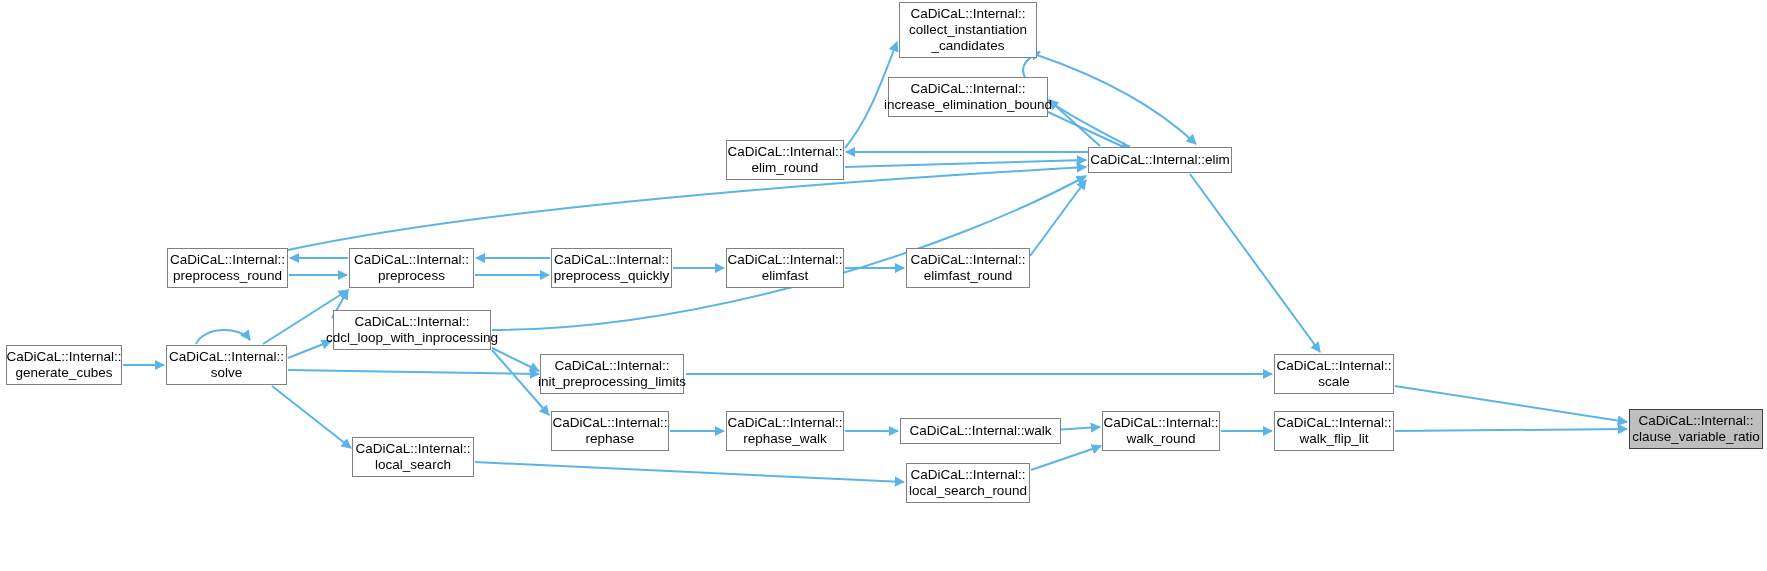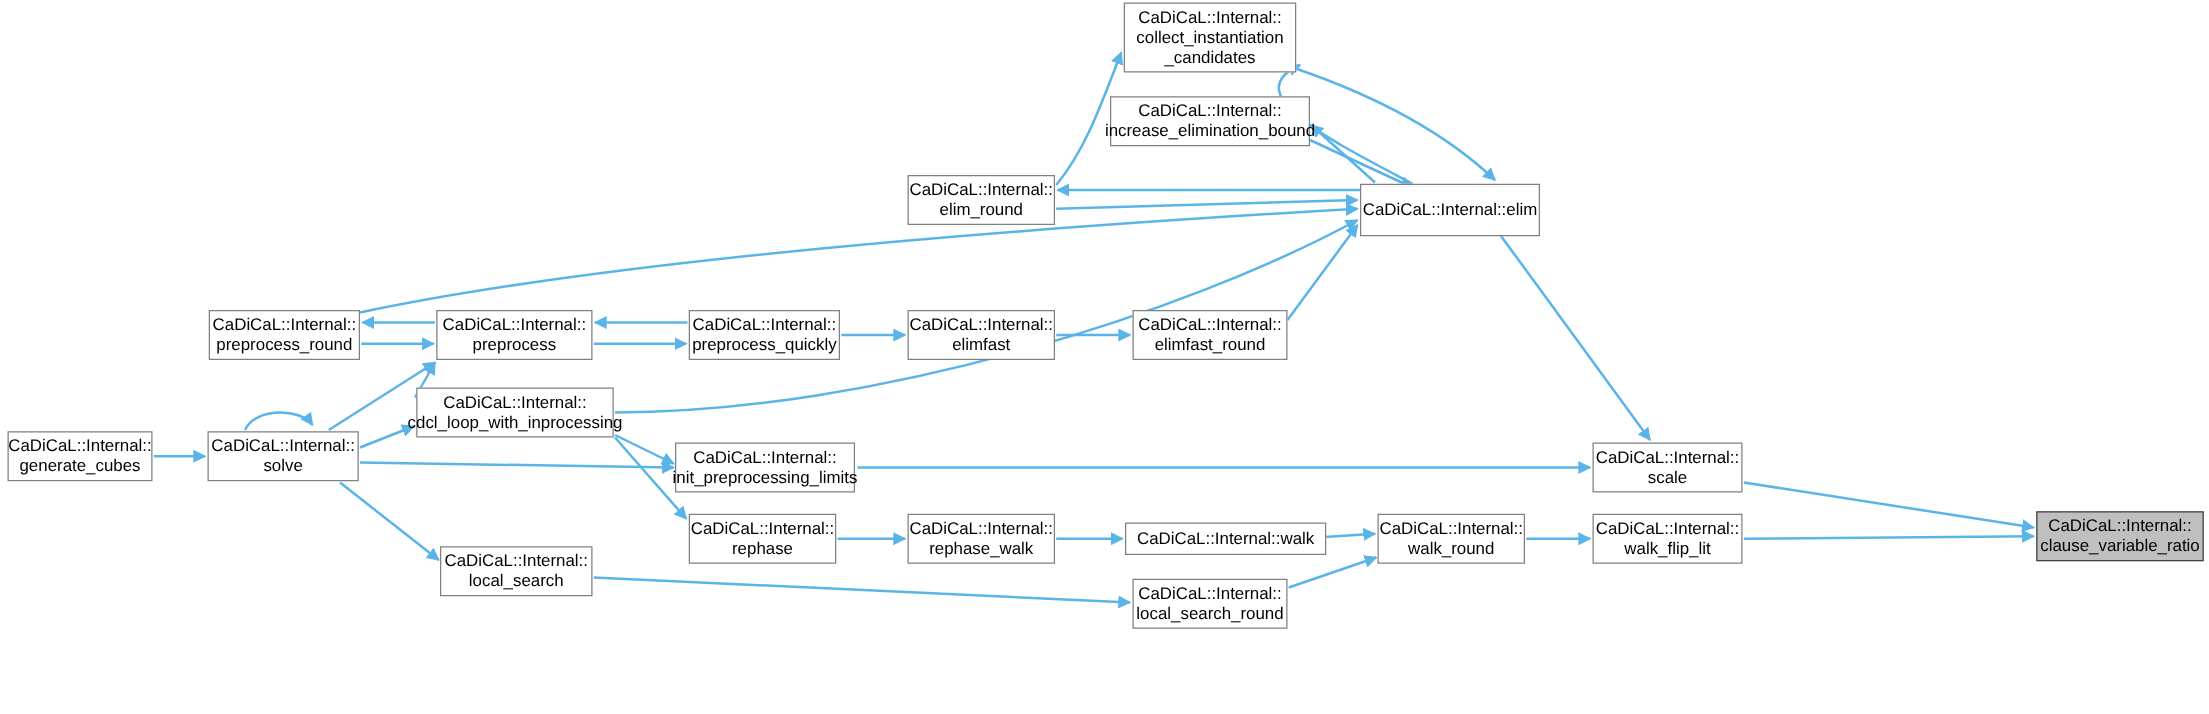--- a/index.html
+++ b/index.html
@@ -95,7 +95,7 @@
 increase_elimination_bound</span></div>
       <div class="node" style="left: 726px; top: 140px; width: 118px; height: 40px;"><span class="lbl">CaDiCaL::Internal::
 elim_round</span></div>
-      <div class="node" style="left: 1088px; top: 147px; width: 144px; height: 42px;"><span class="lbl">CaDiCaL::Internal::elim</span></div>
+      <div class="node" style="left: 1088px; top: 147px; width: 144px; height: 26px;"><span class="lbl">CaDiCaL::Internal::elim</span></div>
       <div class="node" style="left: 167px; top: 248px; width: 121px; height: 40px;"><span class="lbl">CaDiCaL::Internal::
 preprocess_round</span></div>
       <div class="node" style="left: 349px; top: 248px; width: 125px; height: 40px;"><span class="lbl">CaDiCaL::Internal::

